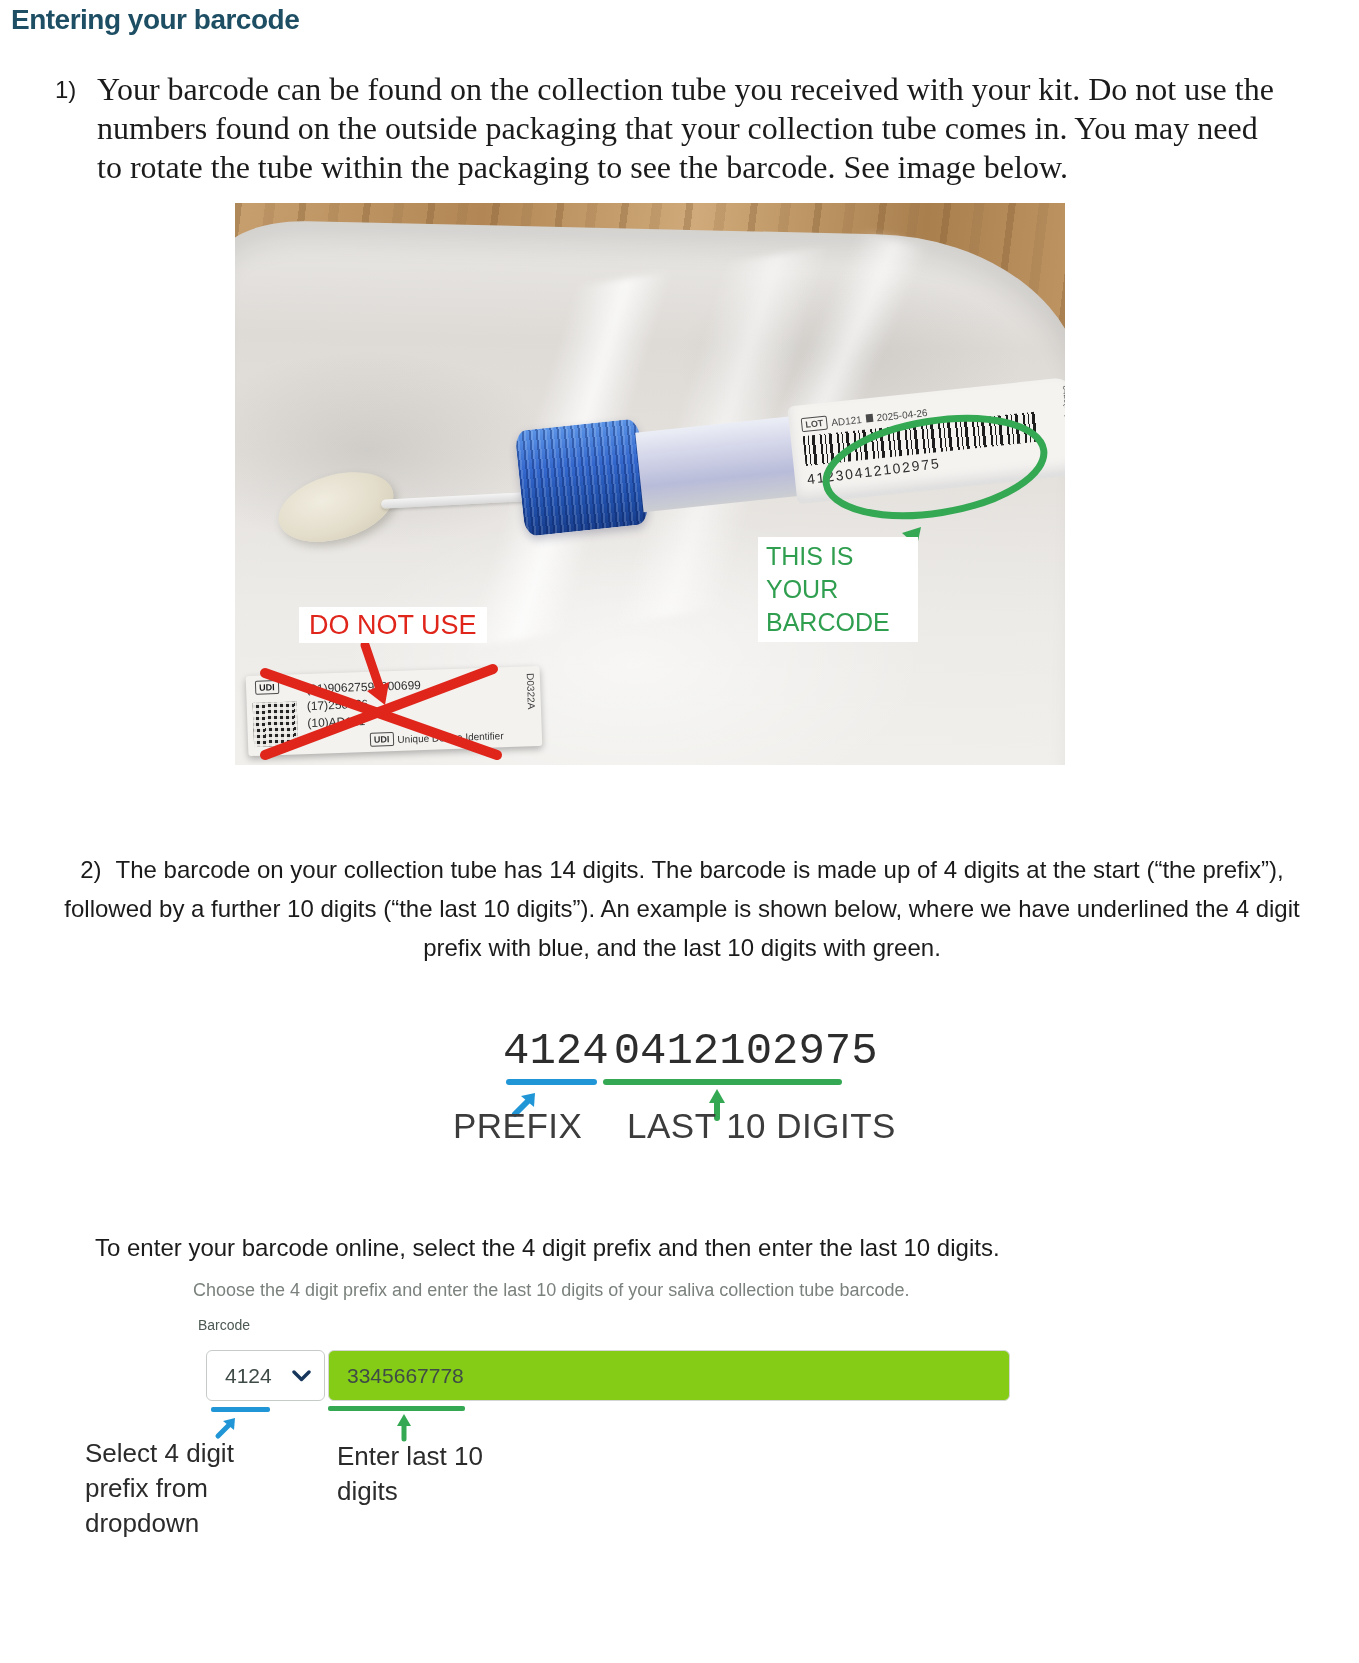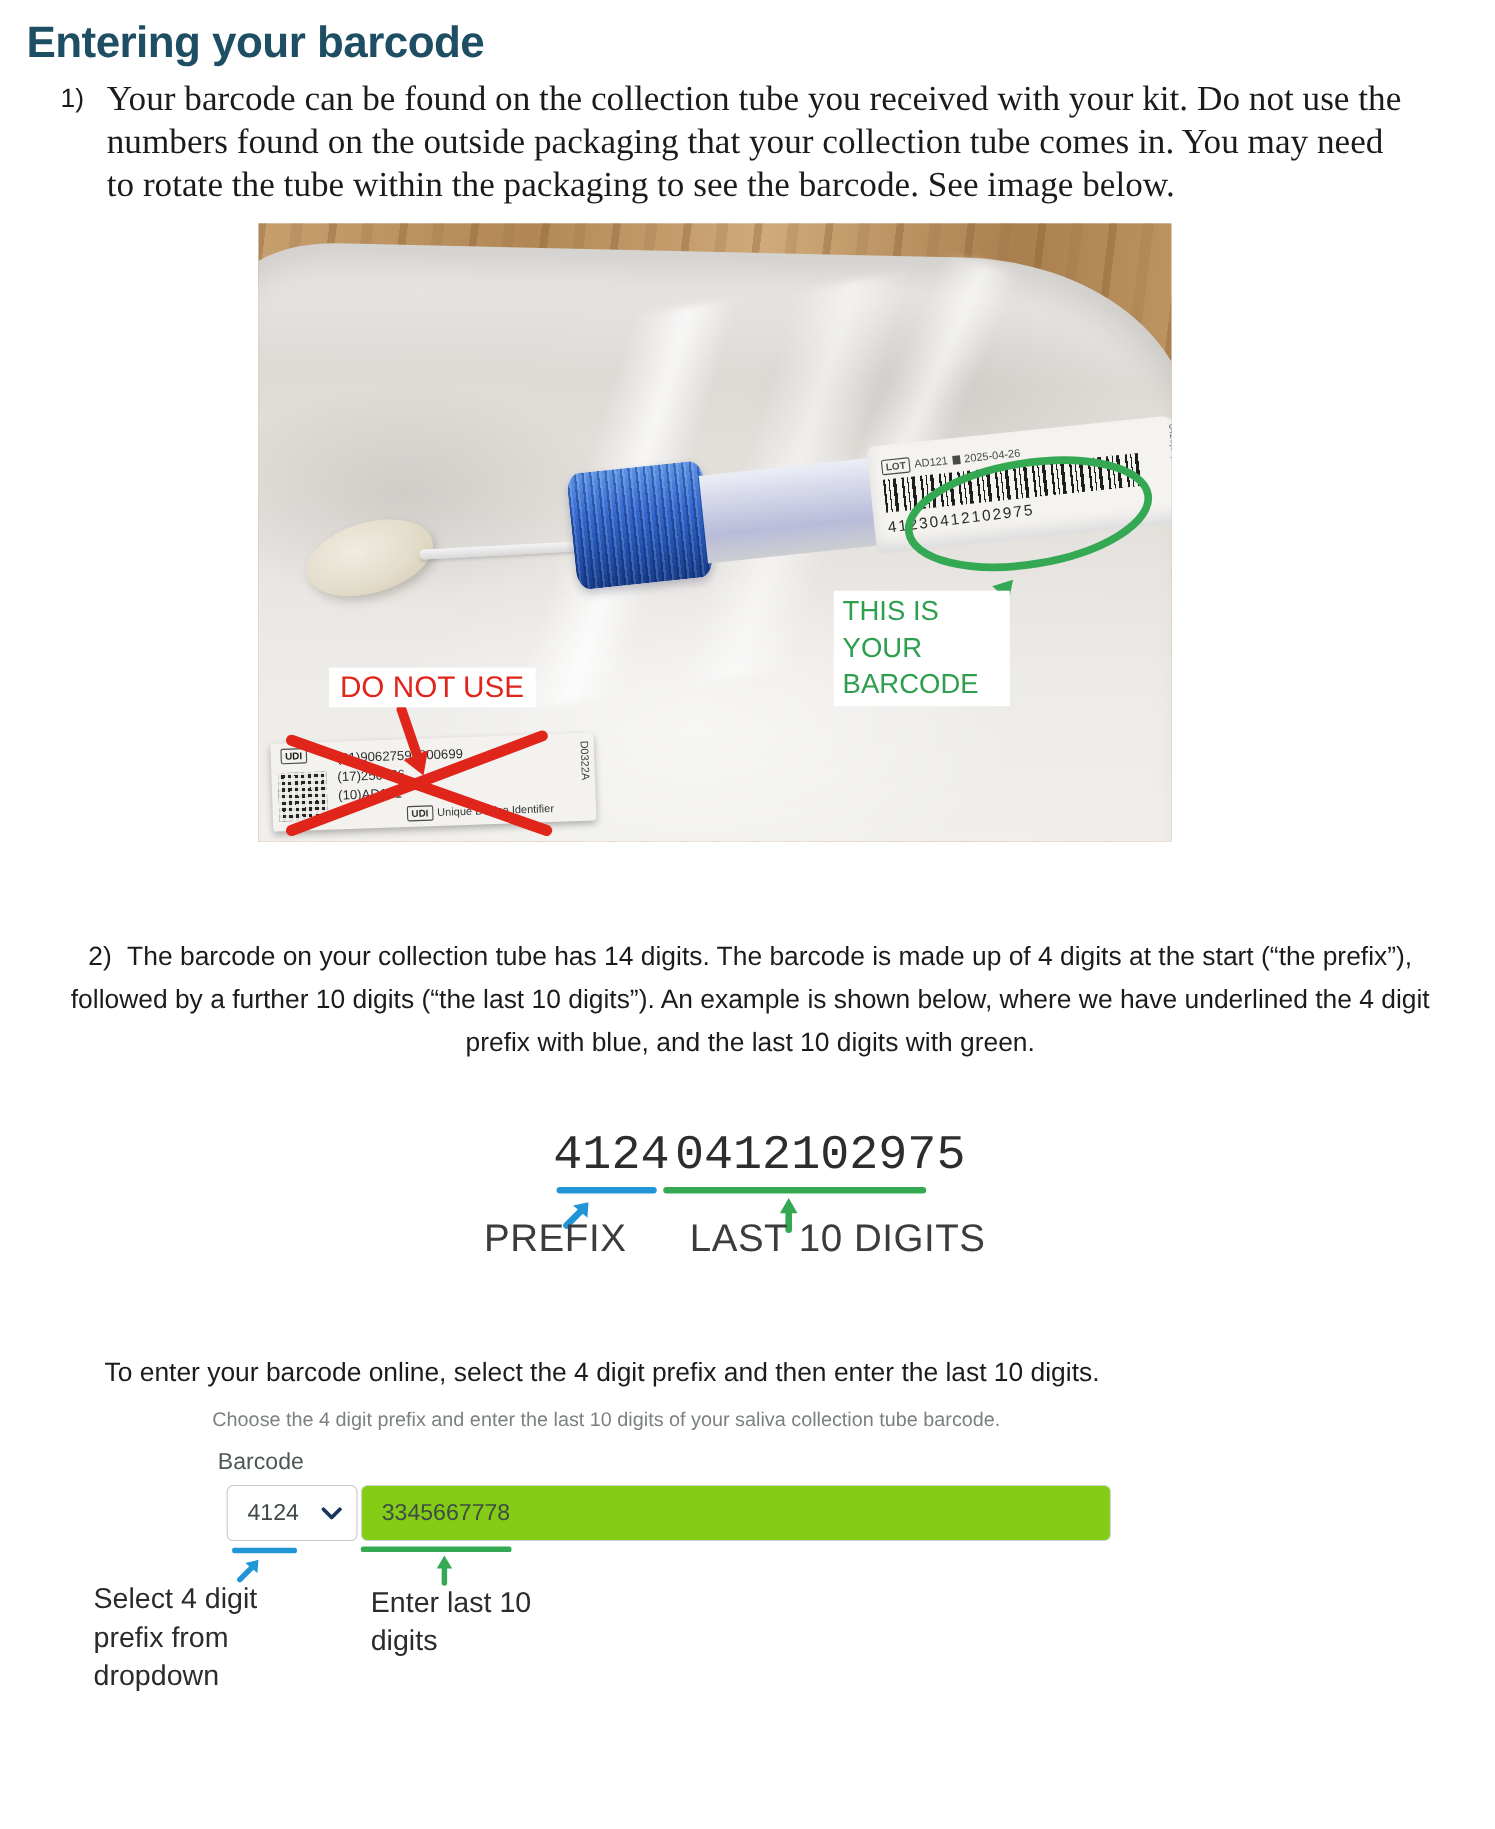--- a/index.html
+++ b/index.html
@@ -8,7 +8,7 @@
   .page { position:relative; width:1359px; height:1663px; background:#fff; overflow:hidden; }
 
   
-  .title { position:absolute; left:7px; top:0px; margin:17px; font-size:40px; font-weight:600;
+  .title { position:absolute; left:7px; top:0px; margin:4px; font-size:28px; font-weight:600;
            letter-spacing:-0.5px; color:#1d4e63; }
   .step1 { position:absolute; left:55px; top:70px; width:1228px; display:flex; }
   .step-num { flex:0 0 42px; font-size:24px; line-height:39px; }

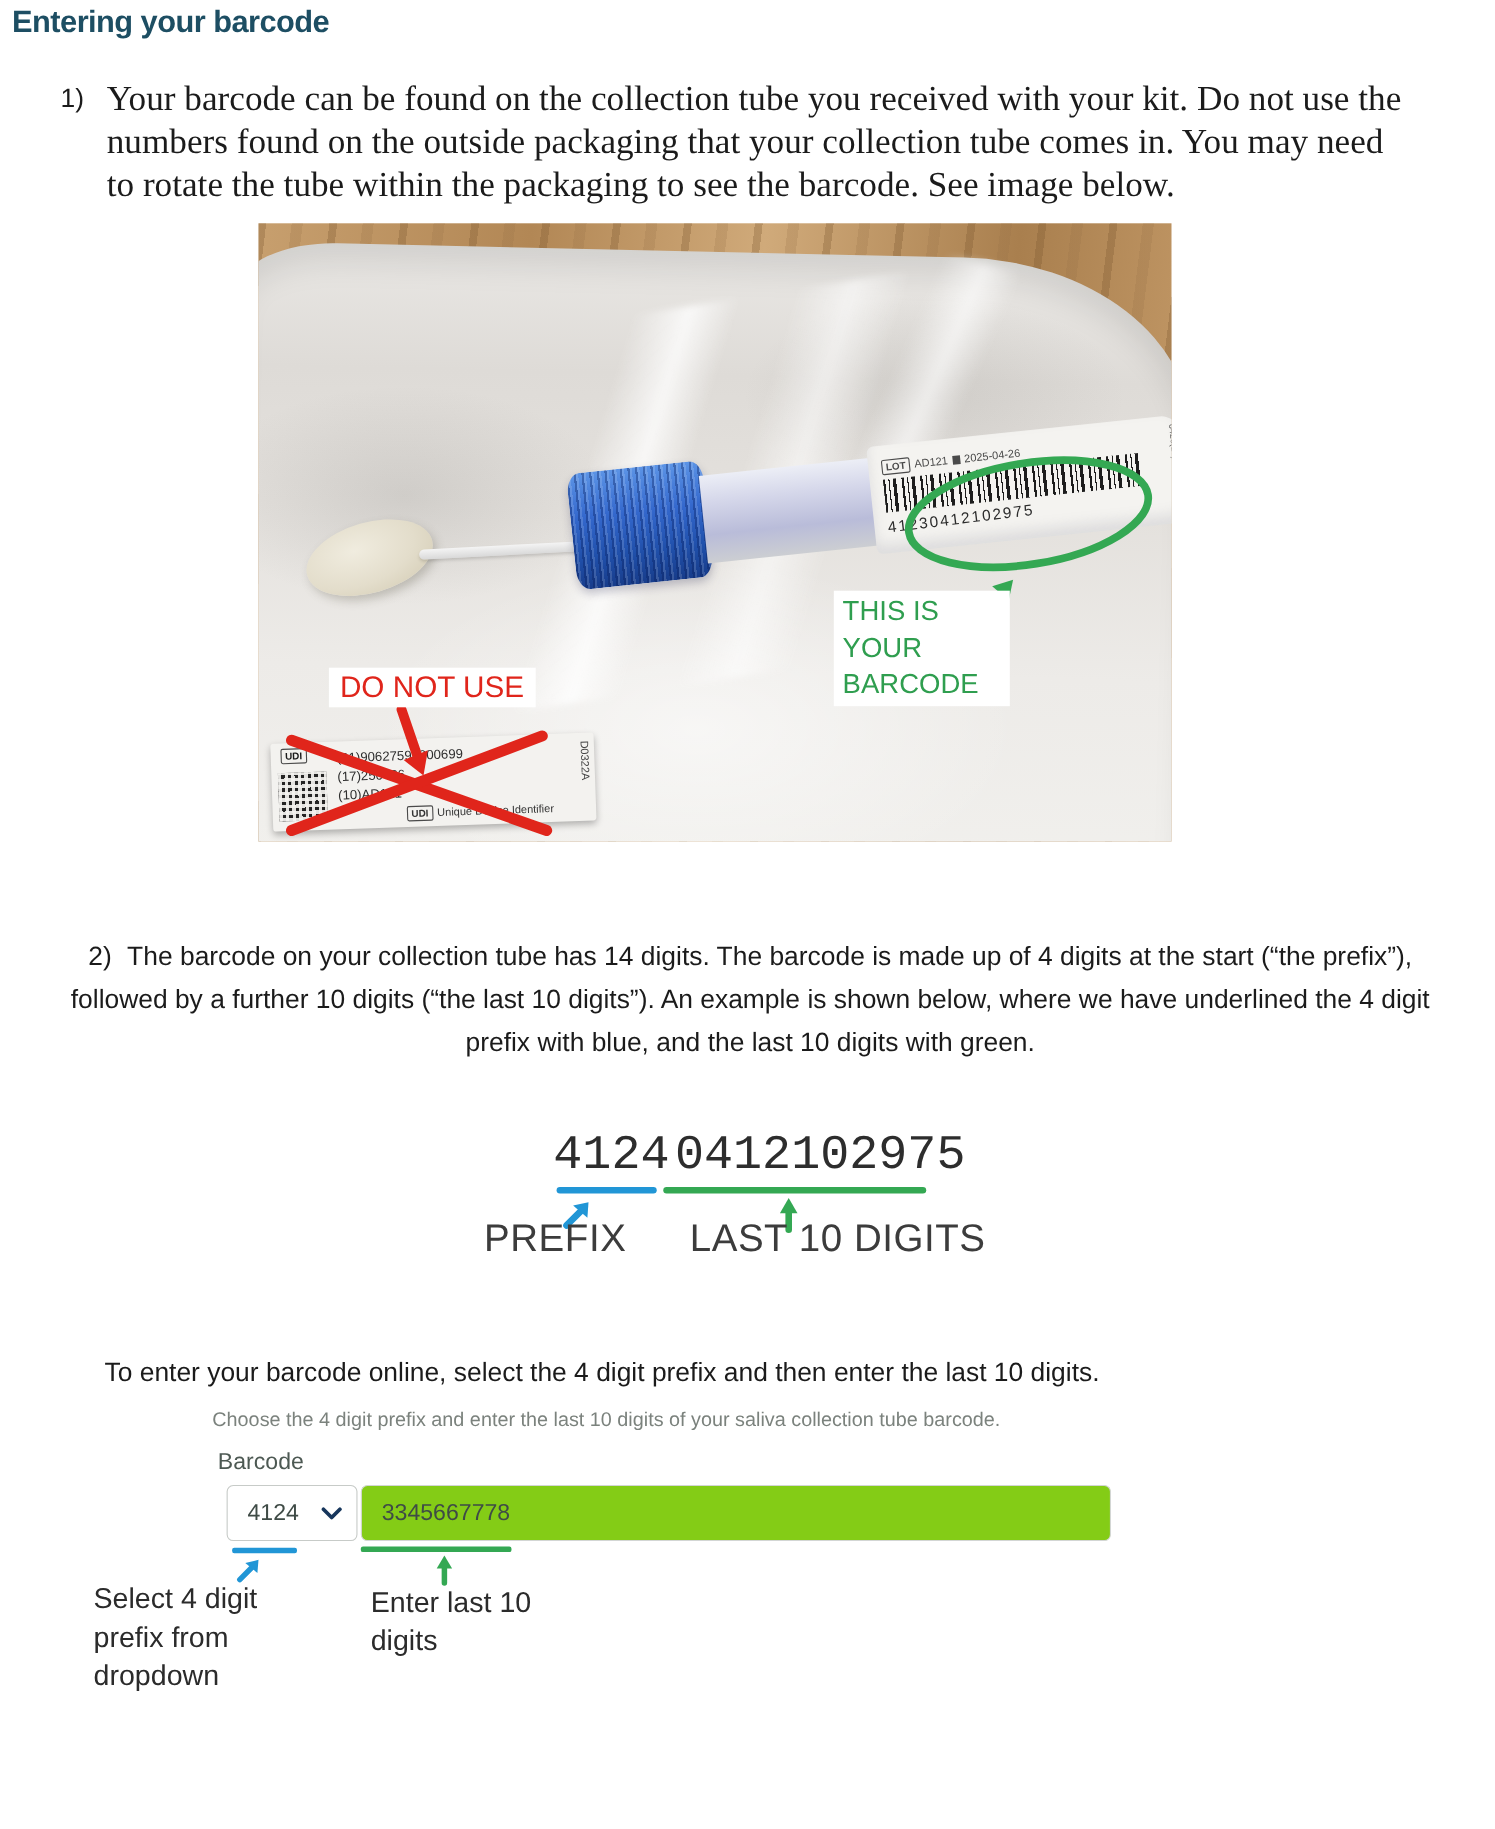--- a/index.html
+++ b/index.html
@@ -101,7 +101,7 @@
   .ex-green-line { position:absolute; left:603px; top:1079px; width:239px; height:6px; border-radius:3px; background:#34a853; }
   .arrow-svg { position:absolute; }
   .ex-label { position:absolute; top:1106px; font-size:35px; color:#3c3c3c; letter-spacing:.5px; }
-  .ex-label.prefix { left:440px; }
+  .ex-label.prefix { left:453px; }
   .ex-label.last10 { left:627px; }
 
   

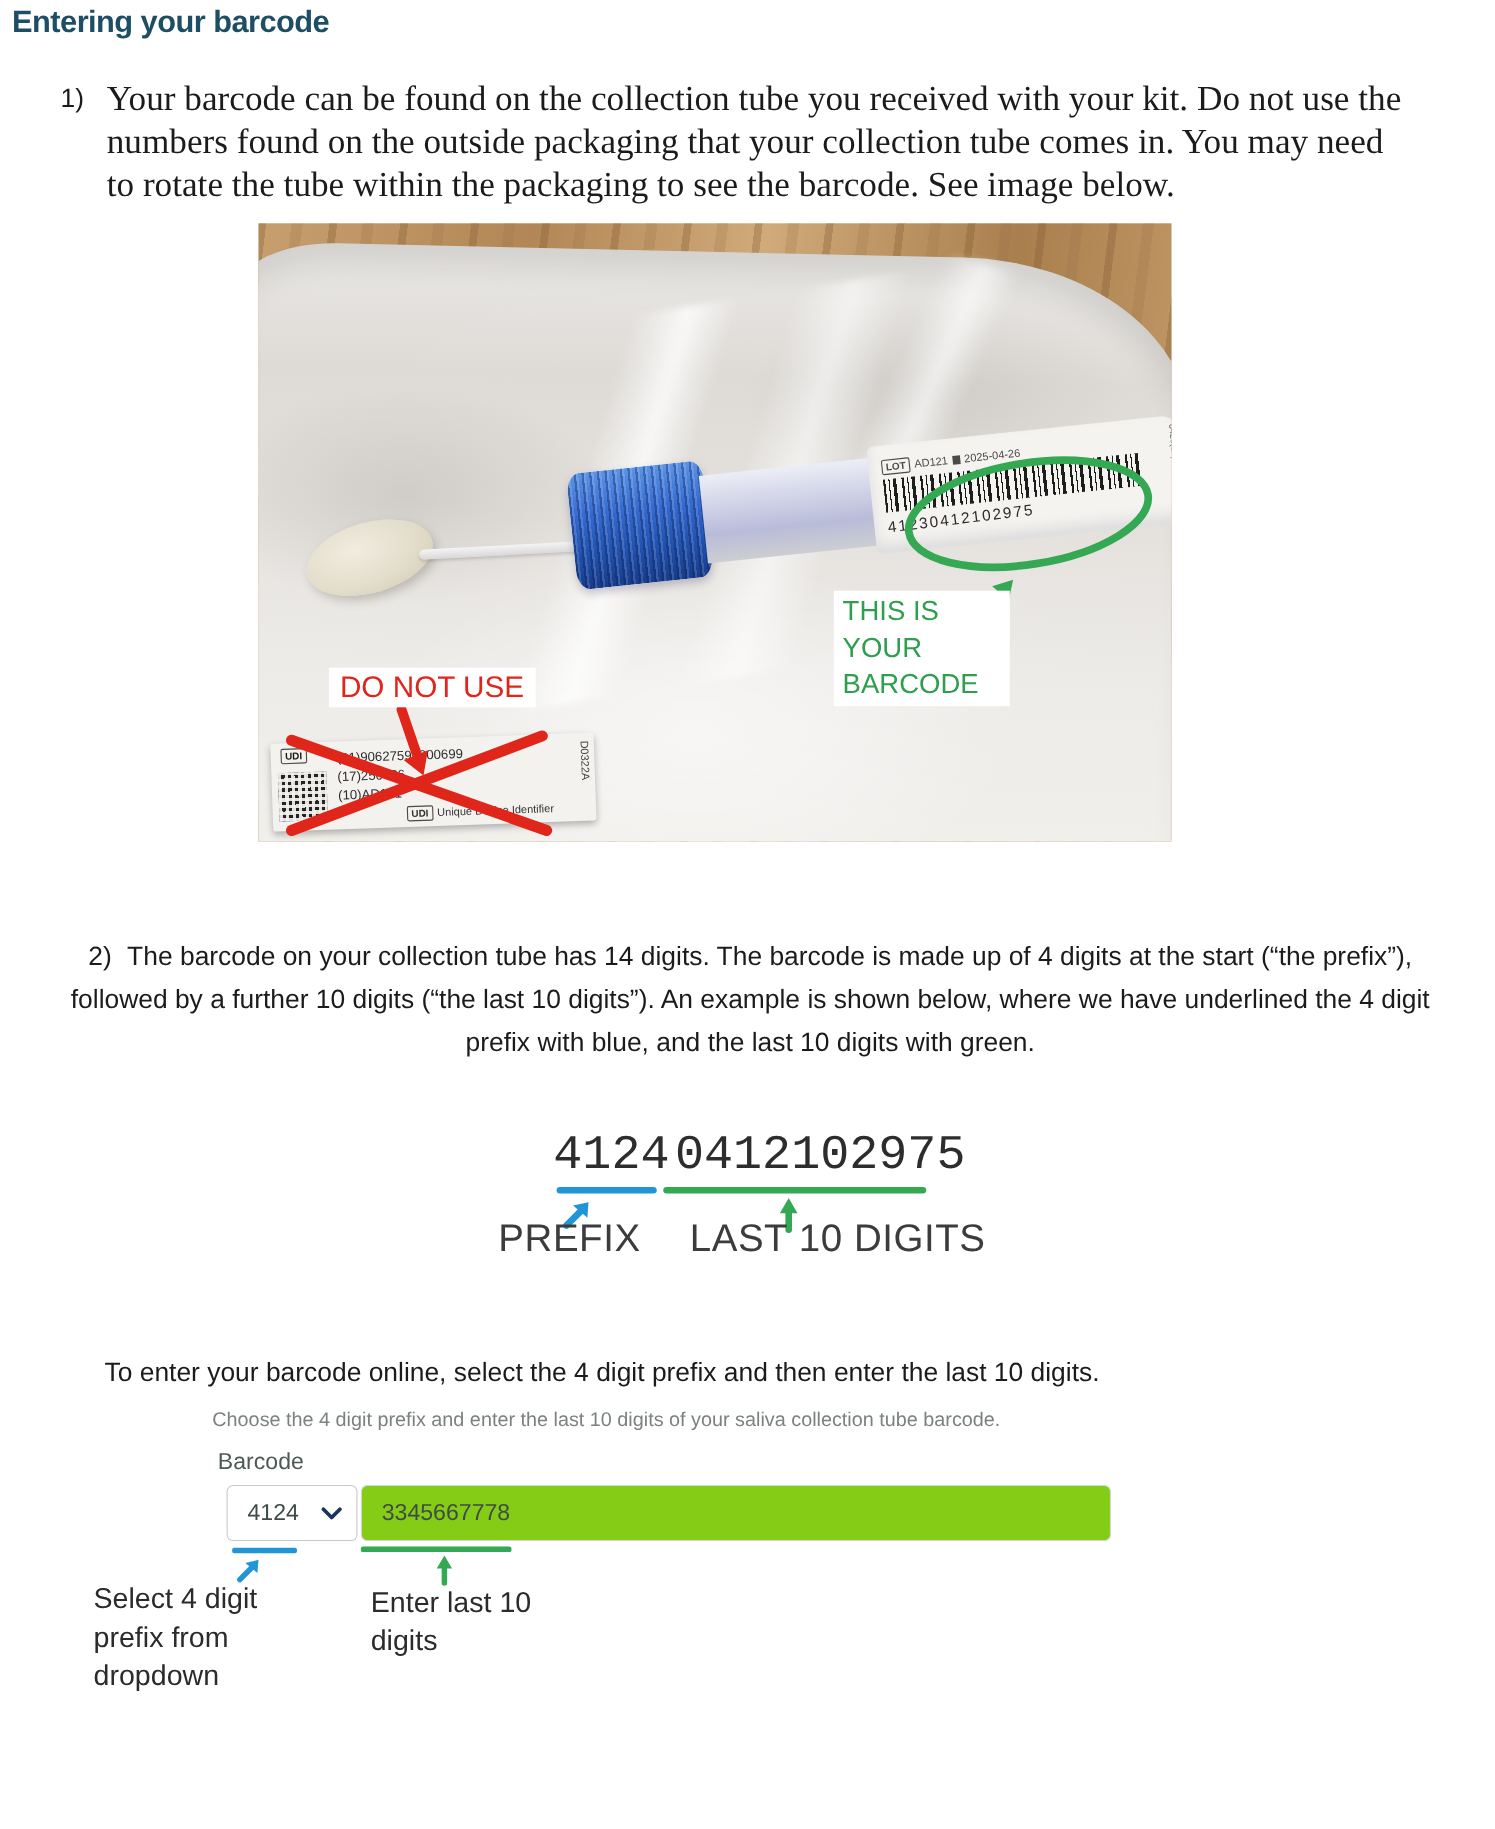--- a/index.html
+++ b/index.html
@@ -106,7 +106,7 @@
 
   
   .form-hint  { position:absolute; left:193px; top:1280px; font-size:18px; color:#7b827d; }
-  .form-label { position:absolute; left:198px; top:1317px; font-size:21px; color:#4d5953; }
+  .form-label { position:absolute; left:198px; top:1317px; font-size:14px; color:#4d5953; }
   .dropdown { position:absolute; left:206px; top:1350px; width:119px; height:51px;
         border:1px solid #c7cbc8; border-radius:6px; background:#fff;
         display:flex; align-items:center; justify-content:space-between;

